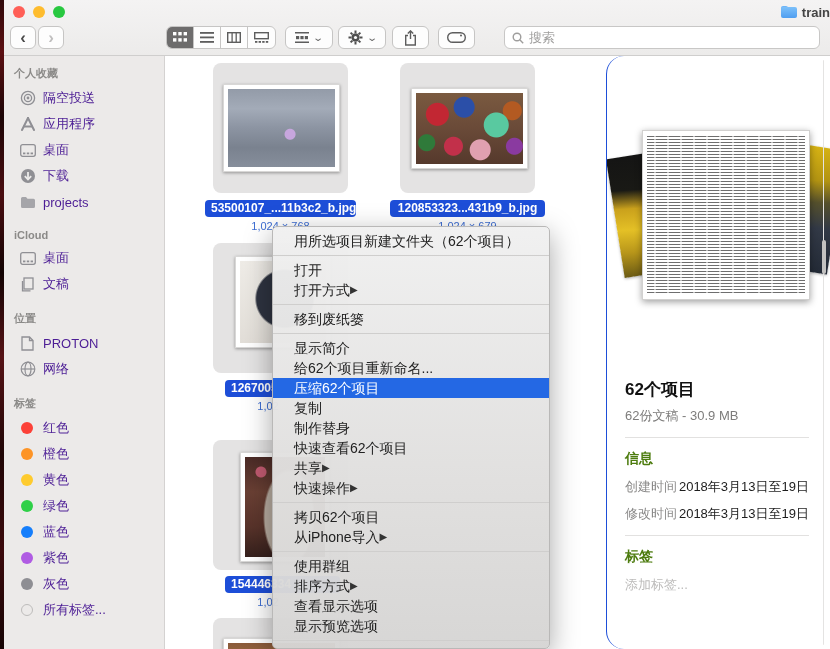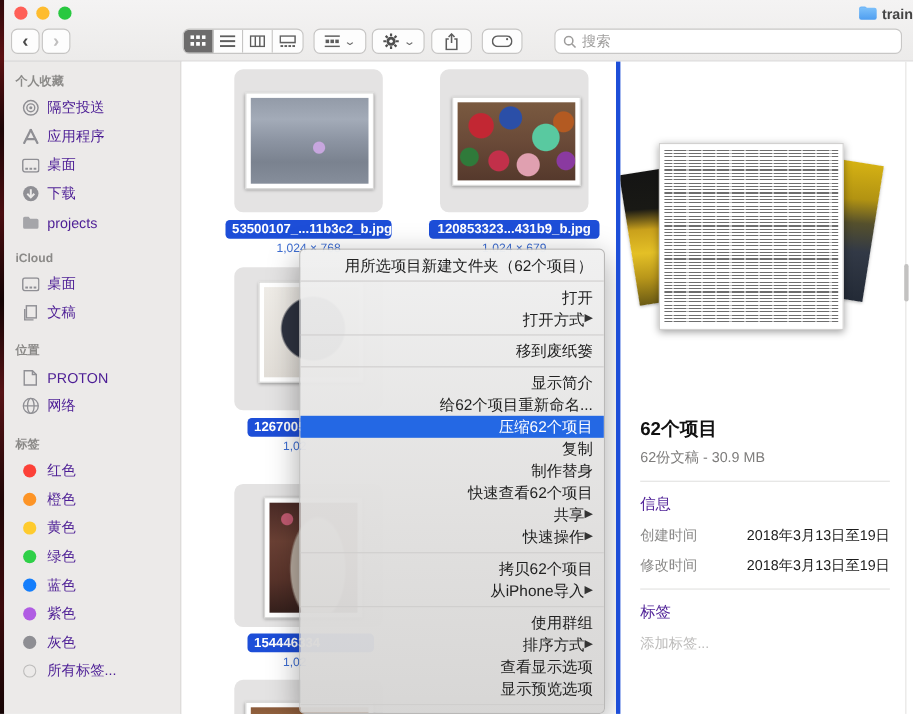--- a/index.html
+++ b/index.html
@@ -72,7 +72,7 @@
     border:1px solid #b9b8b7; border-radius:5px; box-shadow:0 8px 28px rgba(0,0,0,.35);
     padding-top:4px; overflow:hidden; z-index:5; }
   .m-item { height:20px; line-height:20px; font-size:14px; color:#222;
-    padding:0 10px 0 21px; display:flex; justify-content:flex-end; align-items:center;
+    padding:0 10px 0 21px; display:flex; justify-content:flex-start; align-items:center;
     white-space:nowrap; }
   .m-item.hl { background:#2468e4; color:#fff; }
   .m-item .arr { font-size:10px; color:#333; }

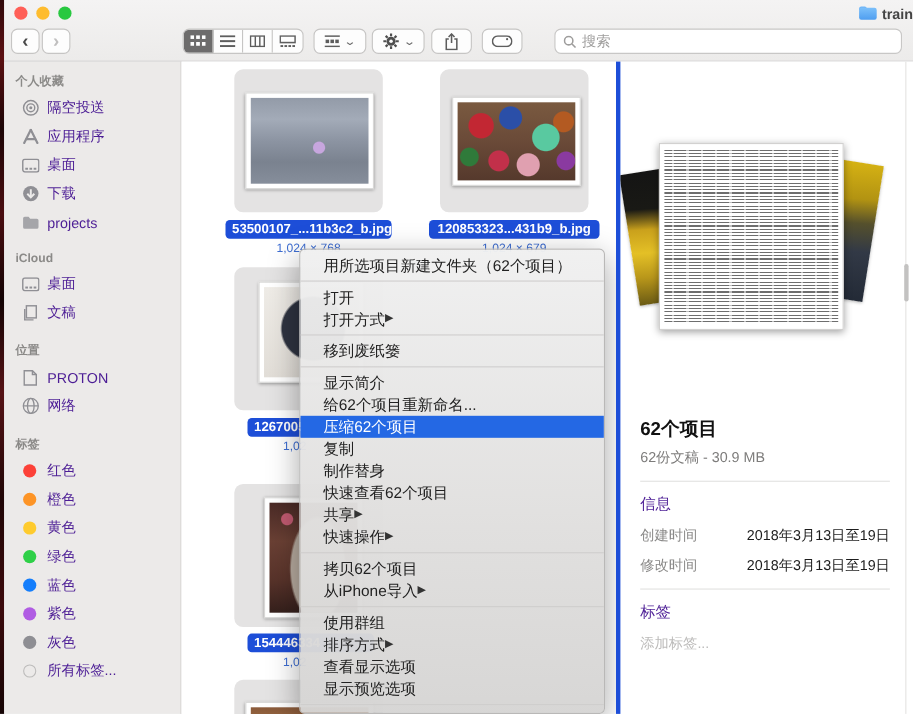--- a/index.html
+++ b/index.html
@@ -80,8 +80,8 @@
   .m-dots { display:flex; gap:11px; padding-left:102px; padding-top:4px; }
 
   
-  .preview { width:270px; flex:none; border-left:4px solid #1d4ed8; background:#fff;
-    position:relative; overflow:hidden; }
+  .preview { width:224px; flex:none; border-left:1px solid #1d4ed8; background:#fff;
+    position:relative; overflow:hidden;border-radius:18px; }
   .stack { position:absolute; left:0; top:0; width:239px; height:310px; }
   .ph-left { position:absolute; left:8px; top:98px; width:60px; height:120px;
     transform:rotate(-9deg);

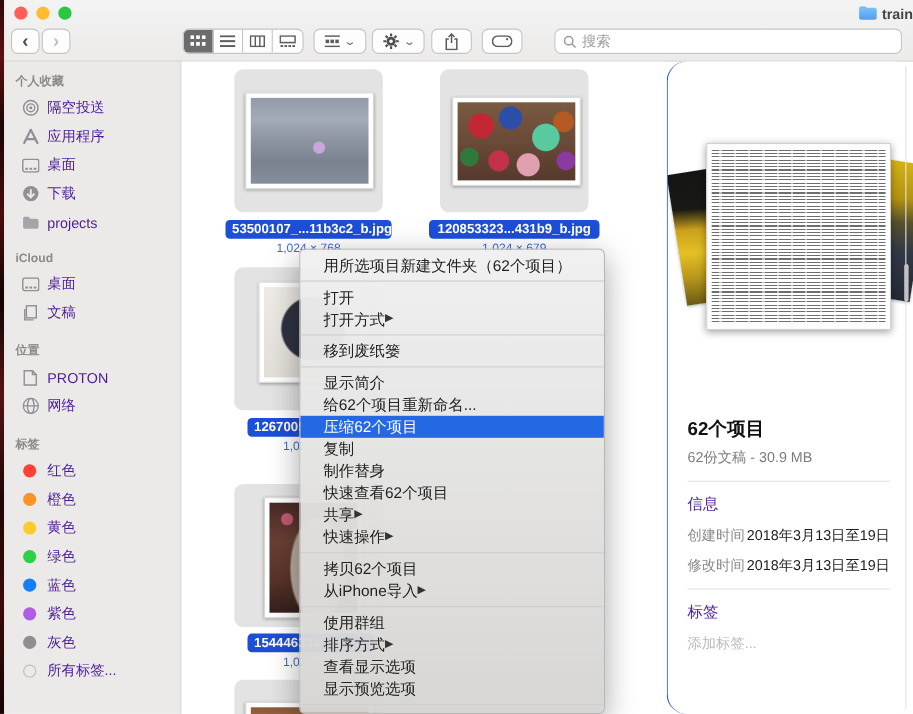--- a/index.html
+++ b/index.html
@@ -103,7 +103,7 @@
   .pv-title { font-size:17px; font-weight:bold; color:#111; }
   .pv-sub { font-size:13px; color:#7d7c7b; margin-top:6px; }
   .pv-hr { height:1px; background:#e2e1e0; margin:12px 0; }
-  .pv-h { font-size:14px; font-weight:normal; color:#4c1d95; margin-bottom:10px; }
+  .pv-h { font-size:14px; font-weight:bold; color:#4d7c0f; margin-bottom:10px; }
   .pv-row { display:flex; justify-content:space-between; font-size:13px; margin-bottom:9px; }
   .pv-row .k { color:#8a8988; }
   .pv-row .v { color:#1d1d1d; }

